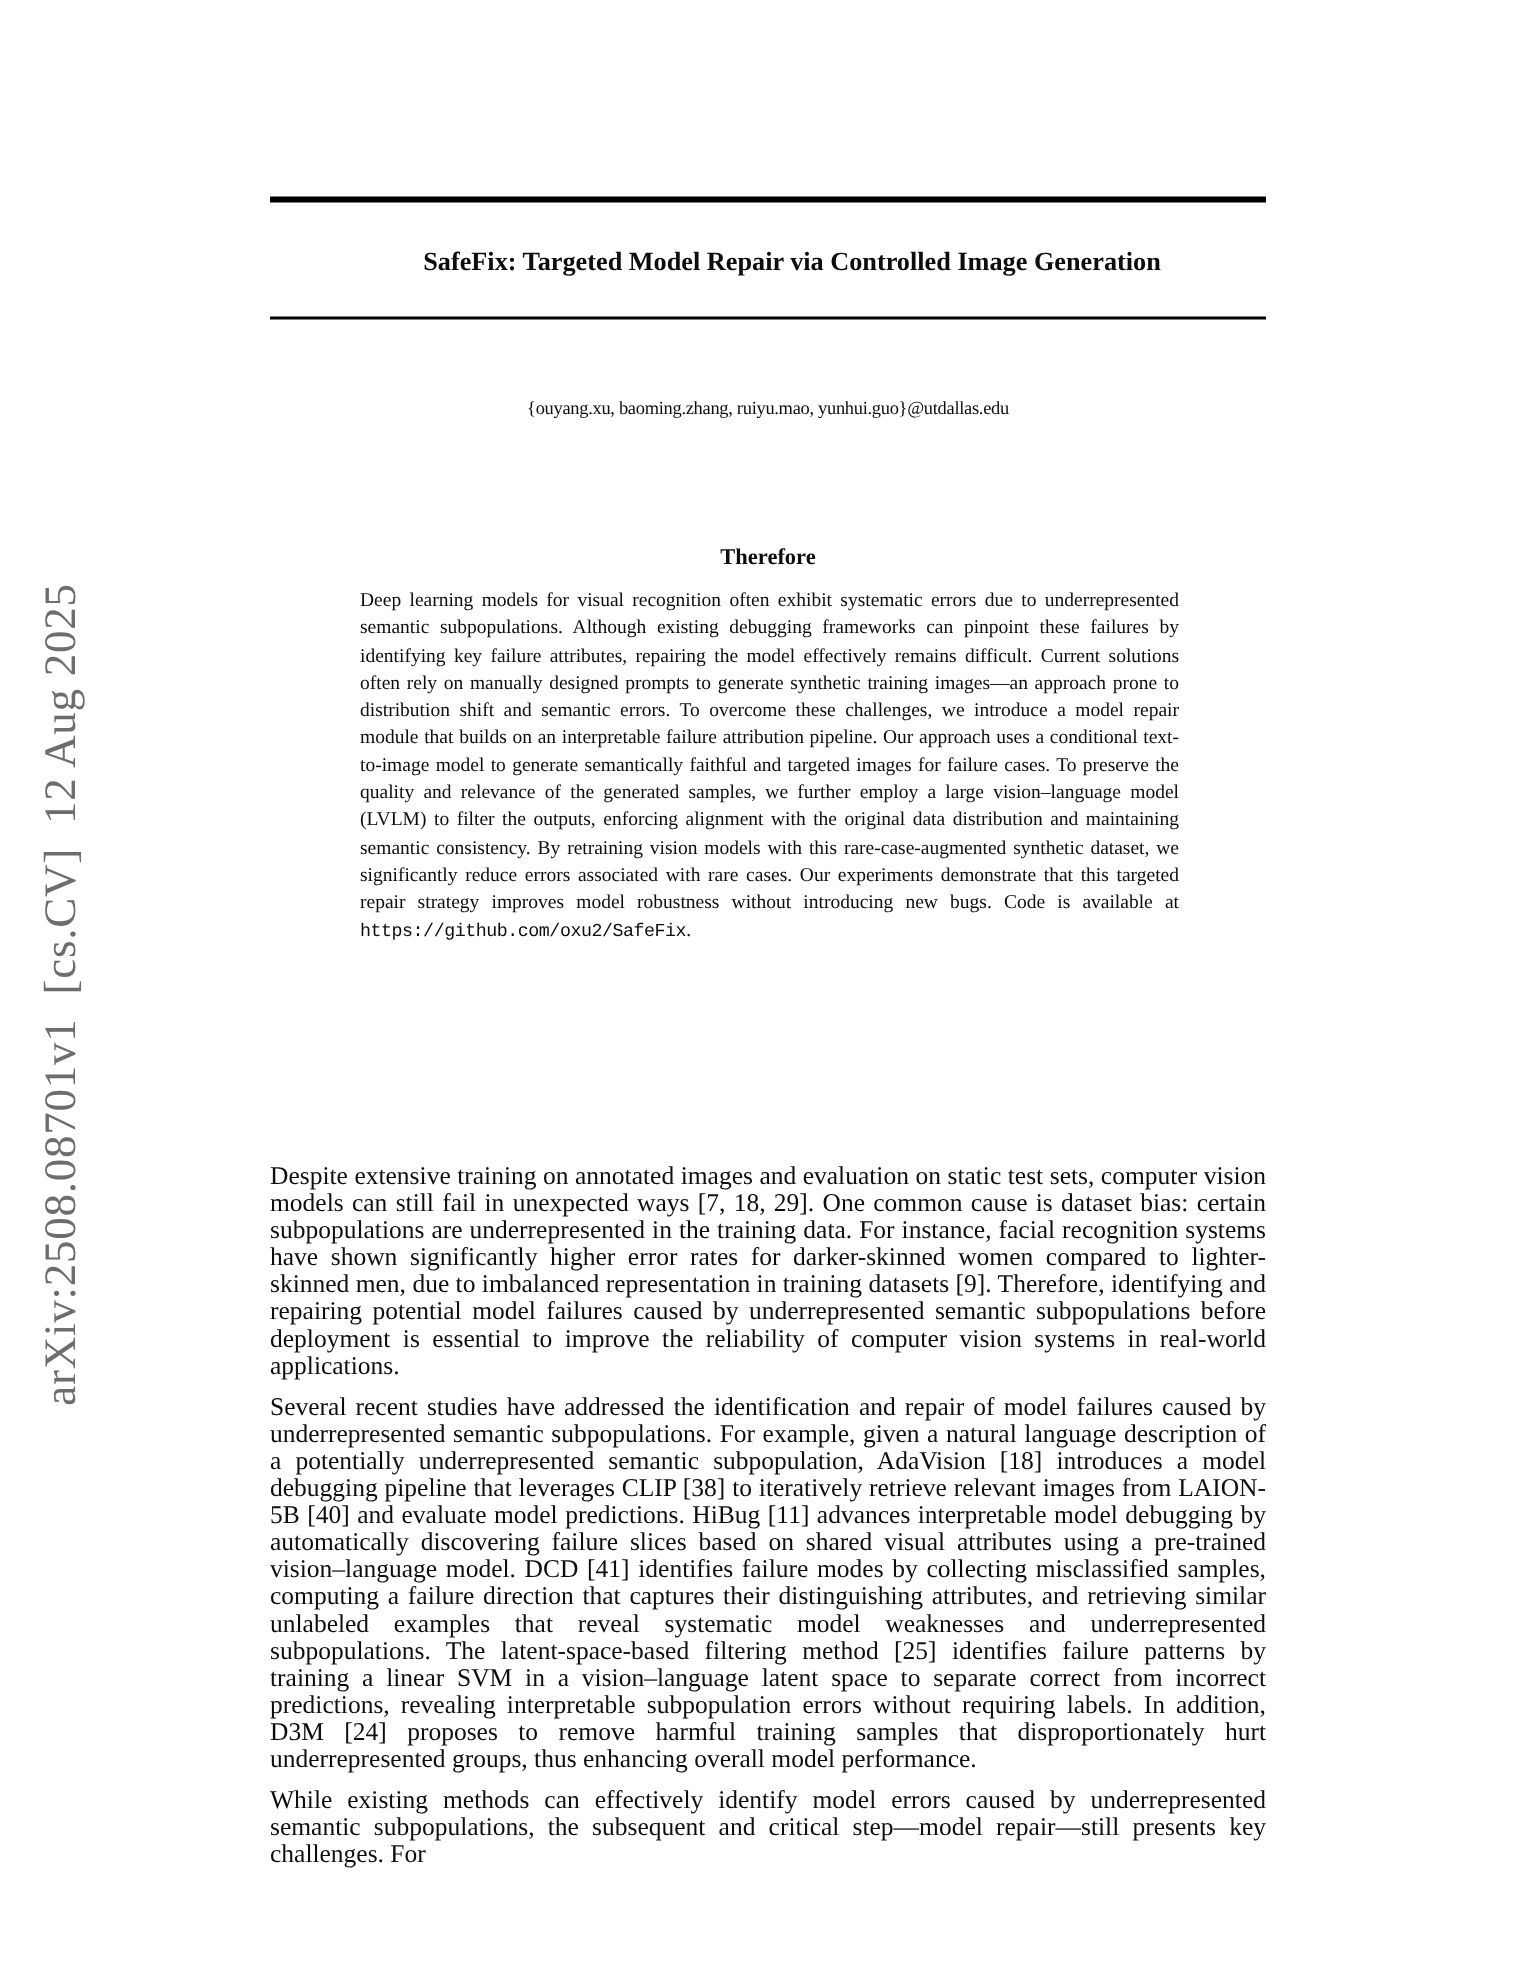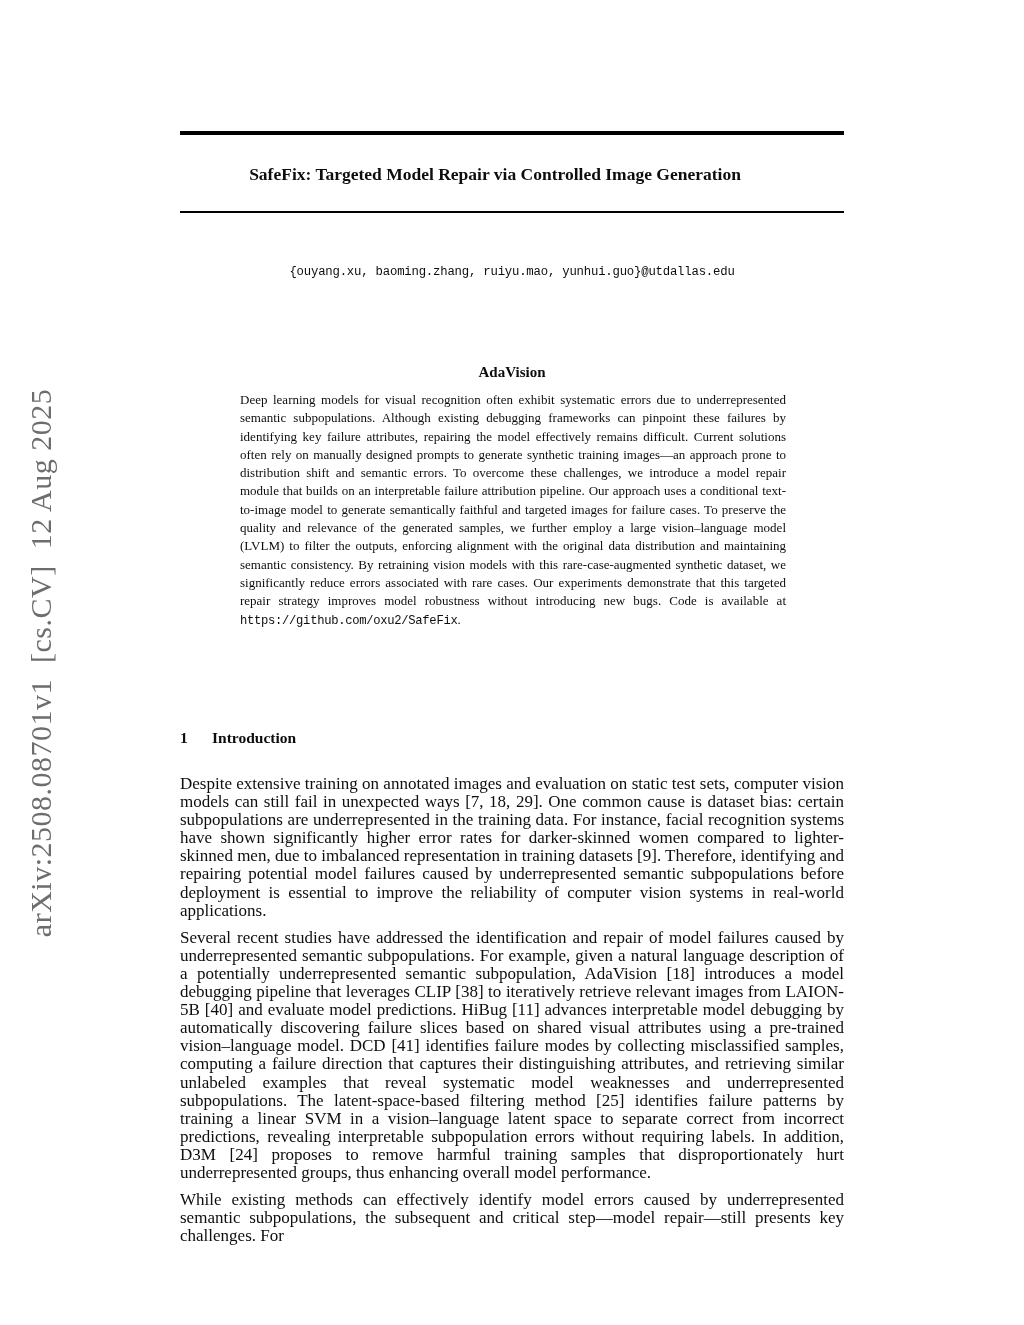--- a/index.html
+++ b/index.html
@@ -42,7 +42,7 @@
 
   .title {
     position: absolute;
-    left: 163px; top: 163px;
+    left: 196px; top: 163px;
     width: 664px;
     font-size: 17.5px;
     font-weight: bold;

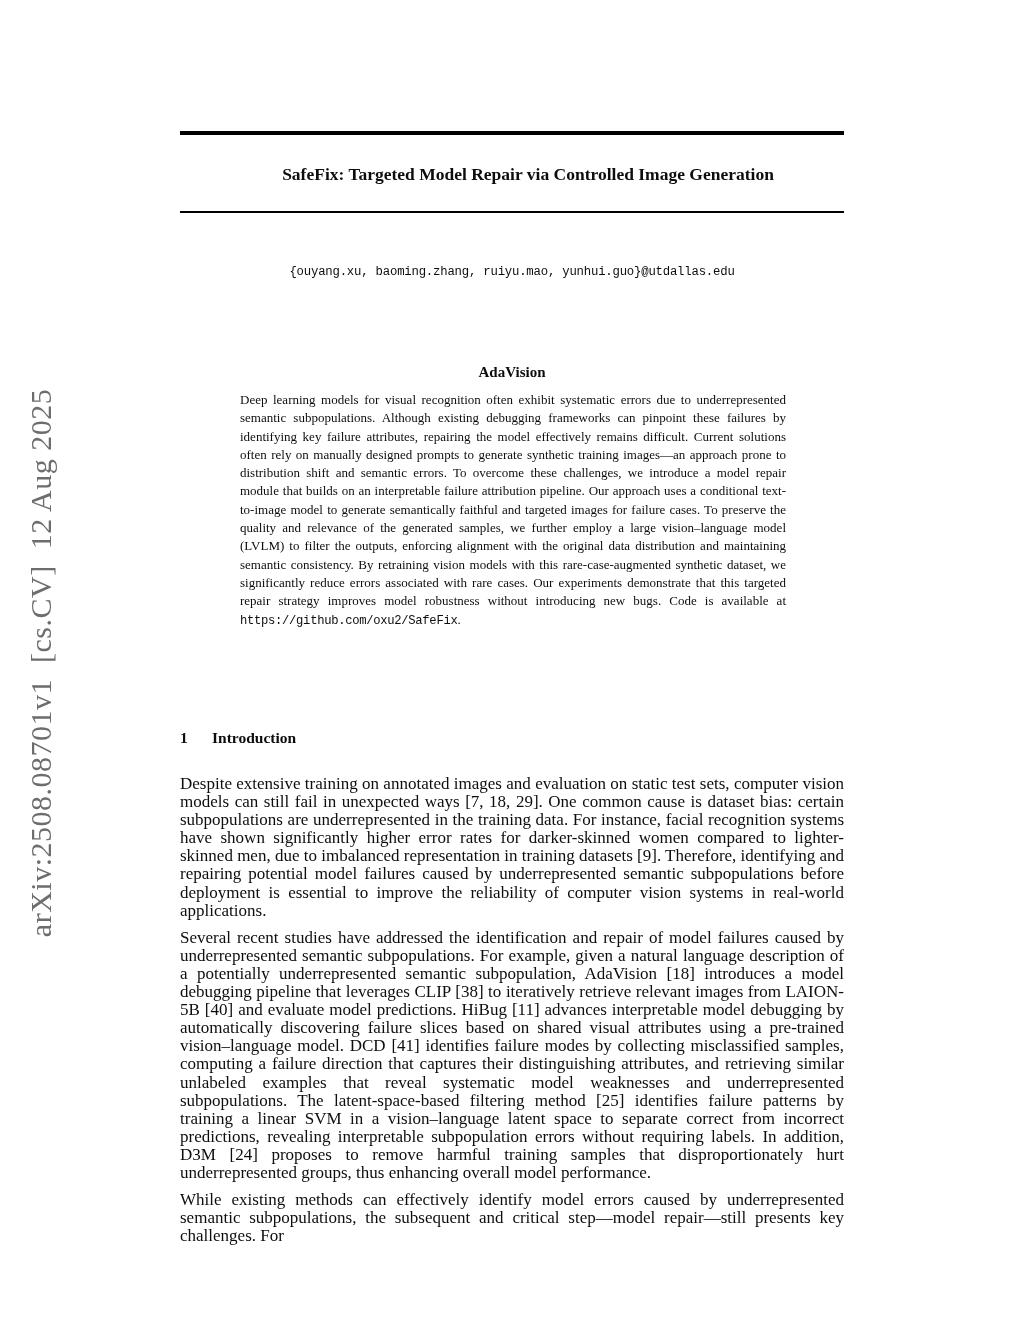--- a/index.html
+++ b/index.html
@@ -67,7 +67,7 @@
     margin-top: 3px;
   }
   .email {
-    font-family: Liberation Mono, monospace;
+    font-family: Liberation Serif, serif;
     font-size: 12.3px;
     margin-top: 4px;
     letter-spacing: -0.2px;

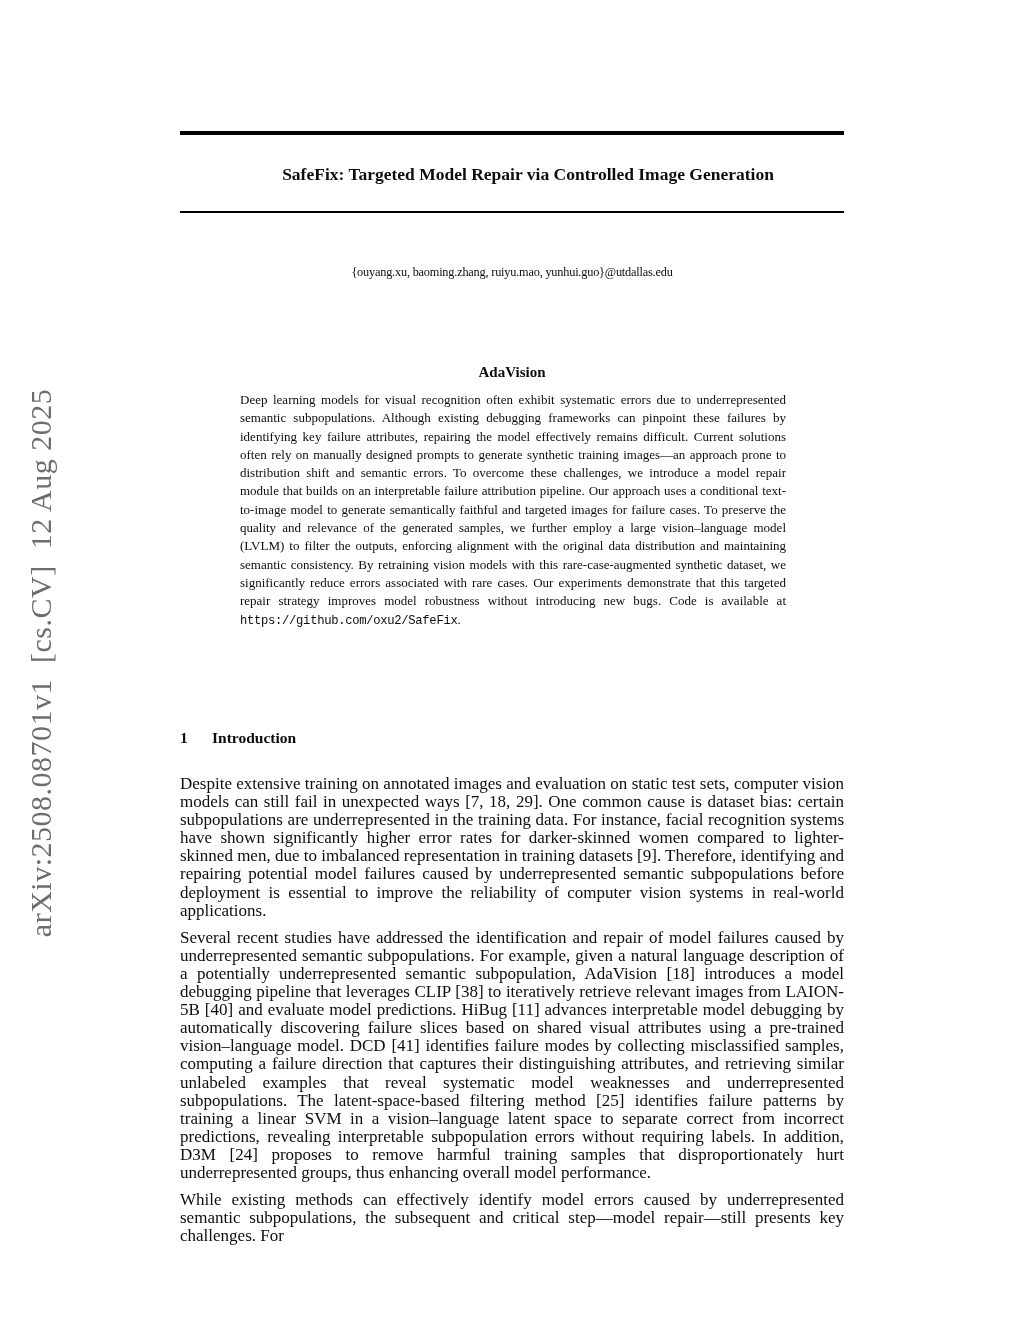--- a/index.html
+++ b/index.html
@@ -142,7 +142,7 @@
     <div class="email">{ouyang.xu, baoming.zhang, ruiyu.mao, yunhui.guo}@utdallas.edu</div>
   </div>
 
-  <h2 class="abstract-heading">AdaVision</h2>
+  <h2 class="abstract-heading">Therefore</h2>
 
   <p class="abstract-body"><span>Deep learning models for visual recognition often exhibit systematic errors due to underrepresented semantic subpopulations. Although existing debugging frameworks can pinpoint these failures by identifying key failure attributes, repairing the model effectively remains difficult. Current solutions often rely on manually designed prompts to generate synthetic training images—an approach prone to distribution shift and semantic errors. To overcome these challenges, we introduce a model repair module that builds on an interpretable failure attribution pipeline. Our approach uses a conditional text-to-image model to generate semantically faithful and targeted images for failure cases. To preserve the quality and relevance of the generated samples, we further employ a large vision–language model (LVLM) to filter the outputs, enforcing alignment with the original data distribution and maintaining semantic consistency. By retraining vision models with this rare-case-augmented synthetic dataset, we significantly reduce errors associated with rare cases. Our experiments demonstrate that this targeted repair strategy improves model robustness without introducing new bugs. Code is available at </span><span class="mono">https://github.com/oxu2/SafeFix</span><span>.</span></p>
 

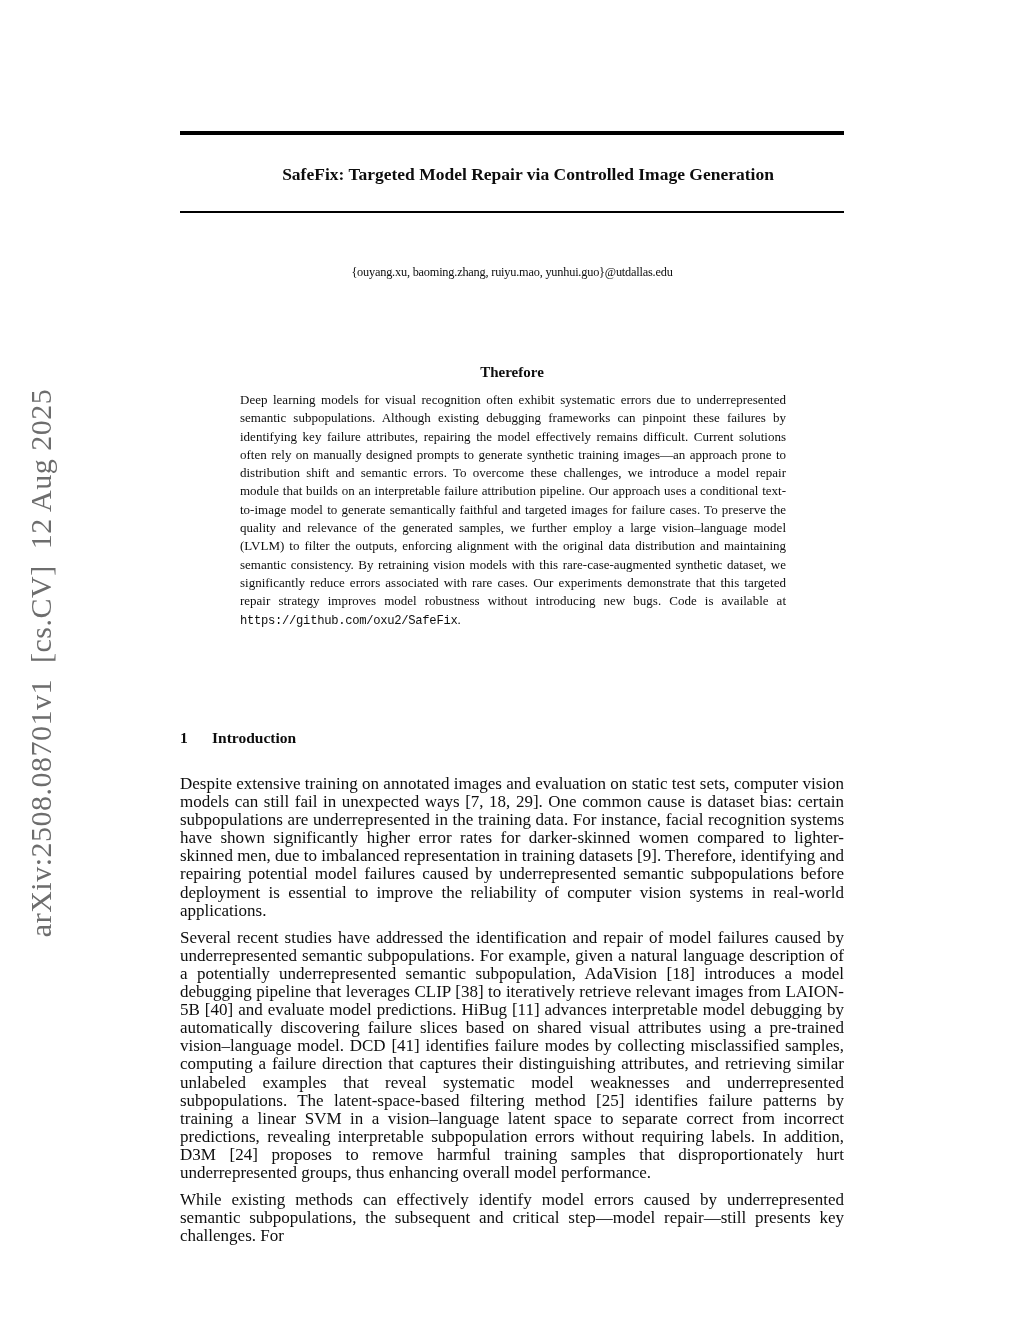--- a/index.html
+++ b/index.html
@@ -146,7 +146,6 @@
 
   <p class="abstract-body"><span>Deep learning models for visual recognition often exhibit systematic errors due to underrepresented semantic subpopulations. Although existing debugging frameworks can pinpoint these failures by identifying key failure attributes, repairing the model effectively remains difficult. Current solutions often rely on manually designed prompts to generate synthetic training images—an approach prone to distribution shift and semantic errors. To overcome these challenges, we introduce a model repair module that builds on an interpretable failure attribution pipeline. Our approach uses a conditional text-to-image model to generate semantically faithful and targeted images for failure cases. To preserve the quality and relevance of the generated samples, we further employ a large vision–language model (LVLM) to filter the outputs, enforcing alignment with the original data distribution and maintaining semantic consistency. By retraining vision models with this rare-case-augmented synthetic dataset, we significantly reduce errors associated with rare cases. Our experiments demonstrate that this targeted repair strategy improves model robustness without introducing new bugs. Code is available at </span><span class="mono">https://github.com/oxu2/SafeFix</span><span>.</span></p>
 
-  <h2 class="section-heading"><span class="sec-num">1</span><span>Introduction</span></h2>
 
   <div class="body-text">
     <p>Despite extensive training on annotated images and evaluation on static test sets, computer vision models can still fail in unexpected ways [7, 18, 29]. One common cause is dataset bias: certain subpopulations are underrepresented in the training data. For instance, facial recognition systems have shown significantly higher error rates for darker-skinned women compared to lighter-skinned men, due to imbalanced representation in training datasets [9]. Therefore, identifying and repairing potential model failures caused by underrepresented semantic subpopulations before deployment is essential to improve the reliability of computer vision systems in real-world applications.</p>

